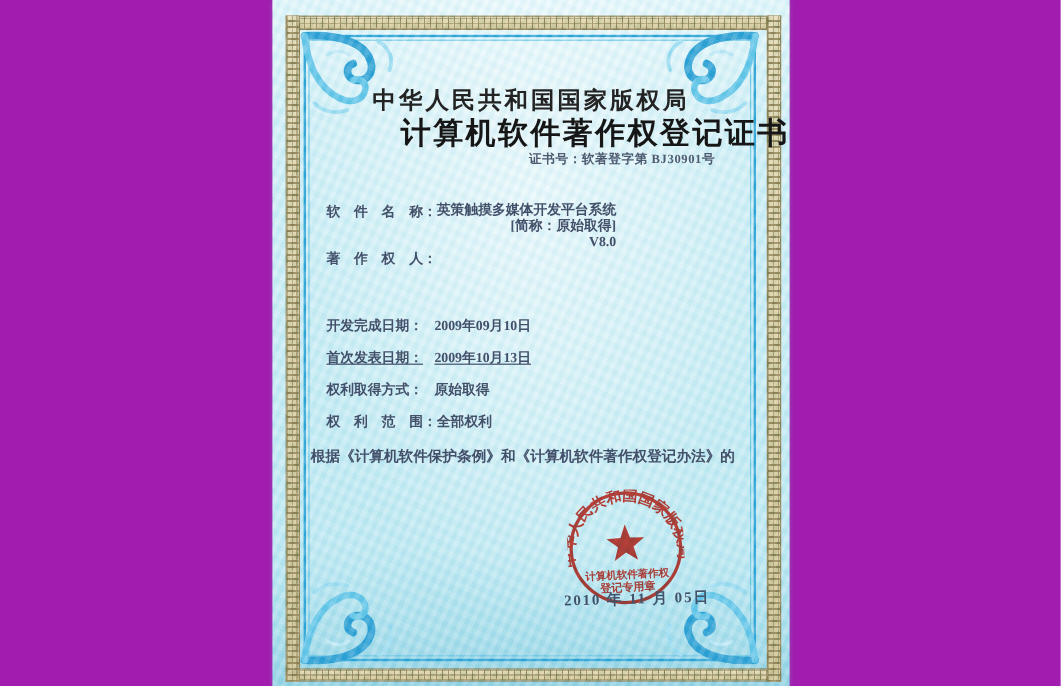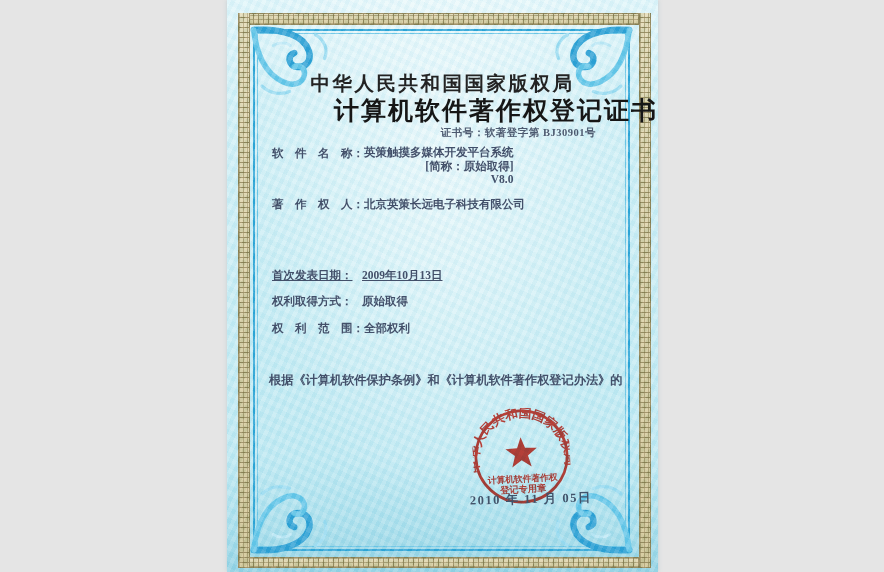--- a/index.html
+++ b/index.html
@@ -9,7 +9,7 @@
     font-family:"Liberation Serif","DejaVu Serif",serif;
     overflow:hidden; position:relative;
   }
-  .page { position:absolute; inset:0; background:#e5e5e5; }
+  .page { position:absolute; inset:0; background:#a21caf; }
 
   
   .certificate {

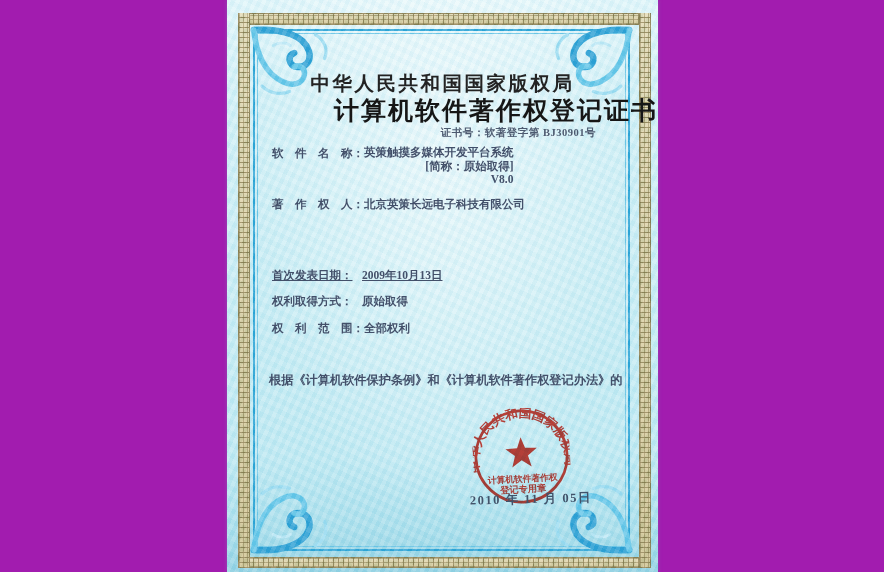--- a/index.html
+++ b/index.html
@@ -72,7 +72,7 @@
   }
 
   .row { position:absolute; left:45px; display:flex; align-items:flex-start;
-    font-size:11.5px; font-weight:600; color:#43506a; }
+    font-size:11.5px; font-weight:600; color:#43506a;margin-top:23px; }
   .row .lbl { flex:0 0 90px; white-space:nowrap; }
   .row .val { white-space:nowrap; }
   .val-multi div { line-height:13.5px;text-align:right; }

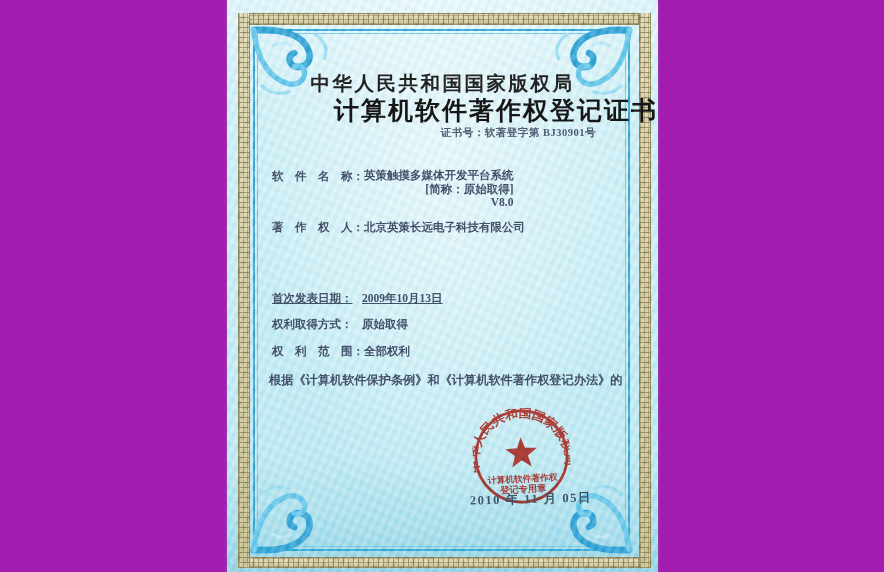--- a/index.html
+++ b/index.html
@@ -76,7 +76,7 @@
   .row .lbl { flex:0 0 90px; white-space:nowrap; }
   .row .val { white-space:nowrap; }
   .val-multi div { line-height:13.5px;text-align:right; }
-  .r1 { top:146px; } .r2 { top:197px; } .r3 { top:241px; }
+  .r1 { top:146px; } .r2 { top:185px; } .r3 { top:241px; }
   .r4 { top:268px;text-decoration:underline; } .r5 { top:294px; } .r6 { top:321px; } .r7 { top:344px; }
 
   .statement {

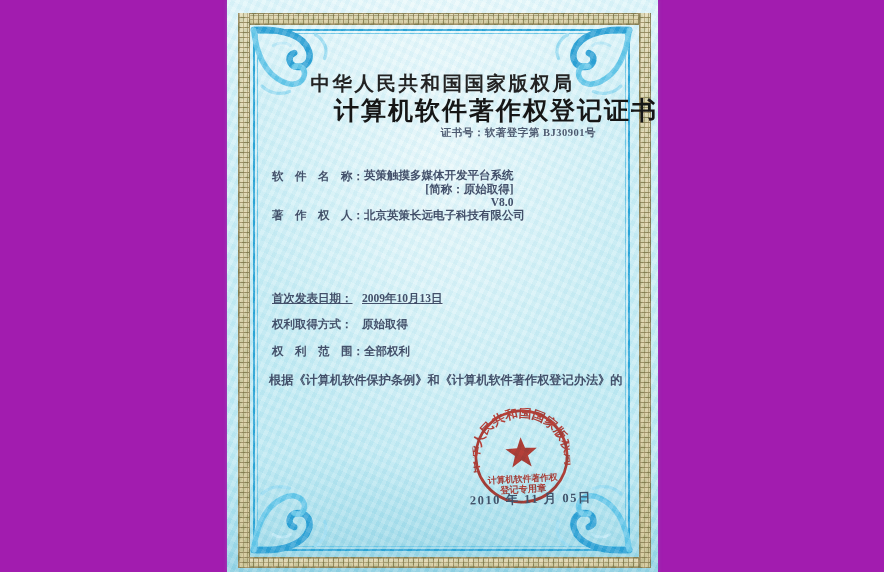--- a/index.html
+++ b/index.html
@@ -152,7 +152,6 @@
 
       <div class="row r2">
         <span class="lbl">著　作　权　人：</span>
-        <span class="val">北京英策长远电子科技有限公司</span>
       </div>
 
 

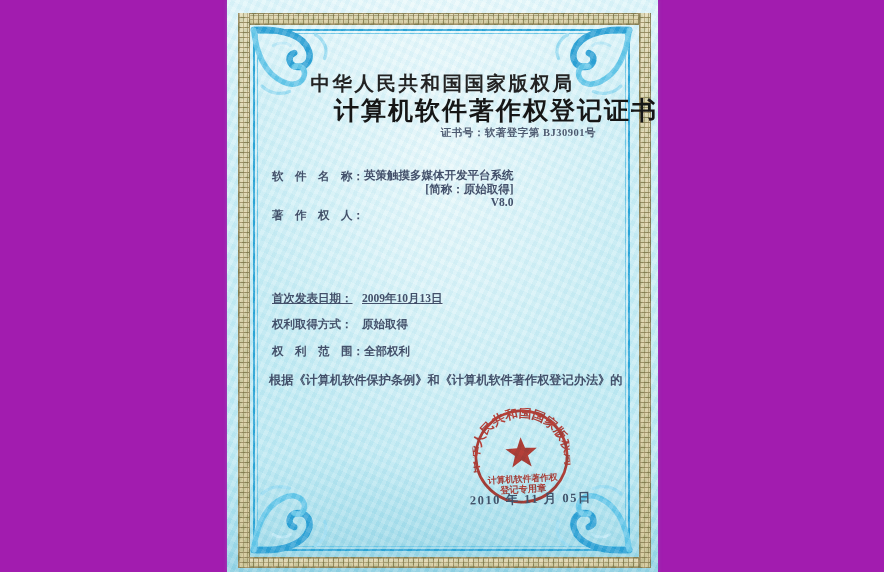--- a/index.html
+++ b/index.html
@@ -154,6 +154,10 @@
         <span class="lbl">著　作　权　人：</span>
       </div>
 
+      <div class="row r3">
+        <span class="lbl">开发完成日期：</span>
+        <span class="val">2009年09月10日</span>
+      </div>
 
       <div class="row r4">
         <span class="lbl">首次发表日期：</span>

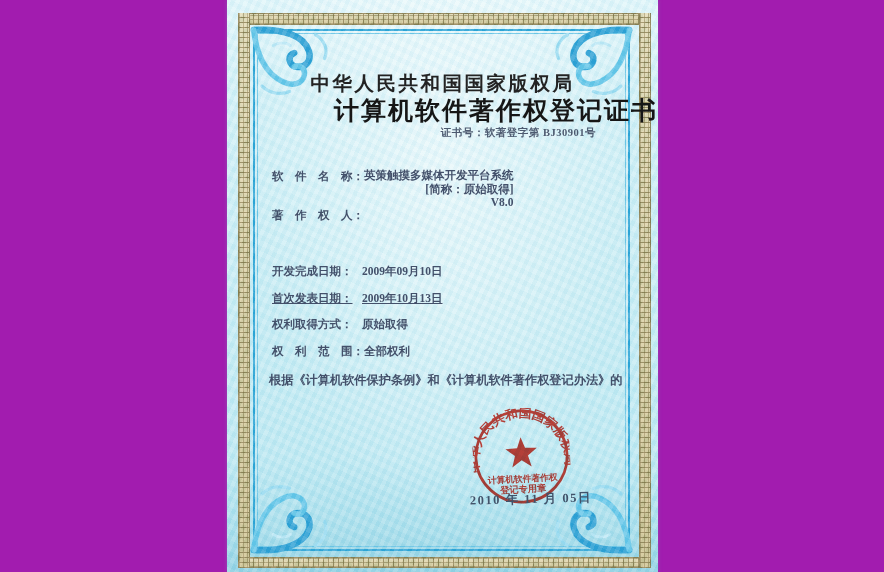--- a/index.html
+++ b/index.html
@@ -83,7 +83,7 @@
     position:absolute; left:30px; top:369px; width:374px;
     font-size:12.2px; font-weight:600; color:#43506a; line-height:23px;
   }
-  .statement .s1 { padding-left:12px; }
+  .statement .s1 { padding-left:2px; }
 
   
   .seal { position:absolute; left:246px; top:408px; width:97px; height:97px;

